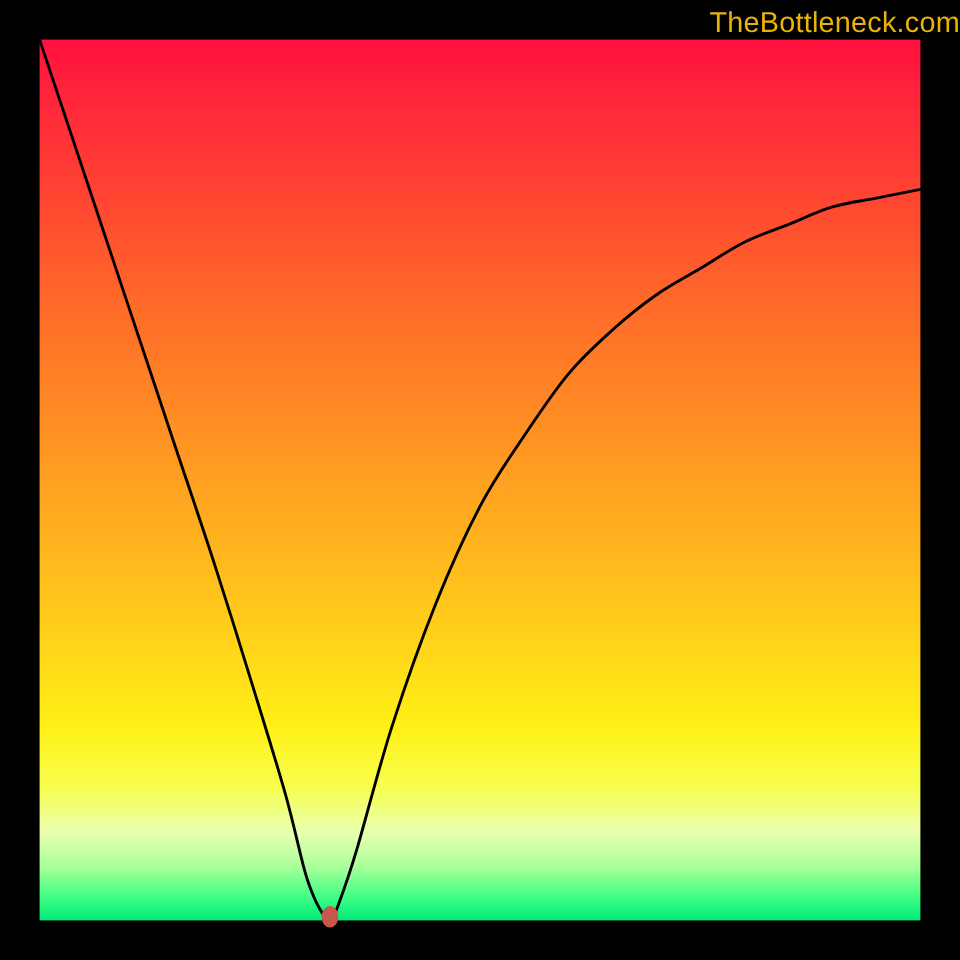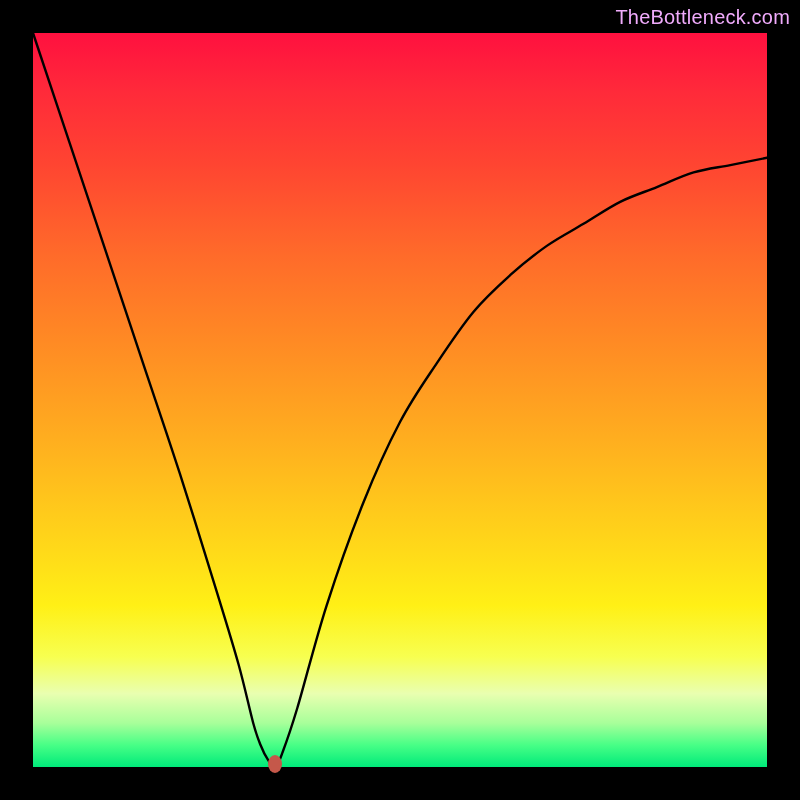--- a/index.html
+++ b/index.html
@@ -44,9 +44,9 @@
   .watermark {
     position: absolute;
     top: 6px;
-    right: 10px;
-    color: #f0abfc;
-    font-size: 20px;
+    right: 0;
+    color: #eab308;
+    font-size: 24px;
     font-weight: 500;
     letter-spacing: 0.2px;
     user-select: none;

